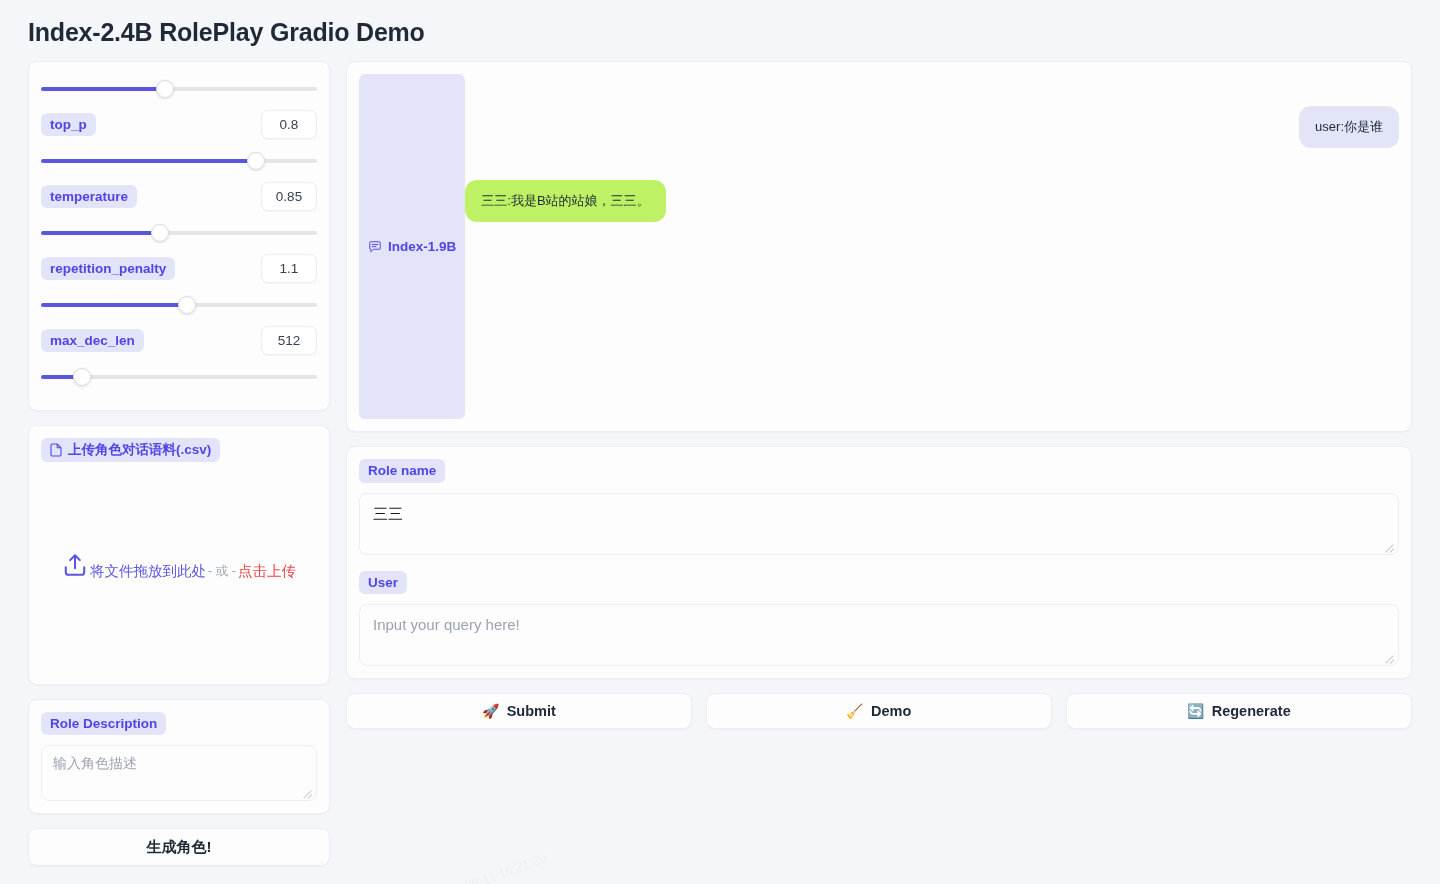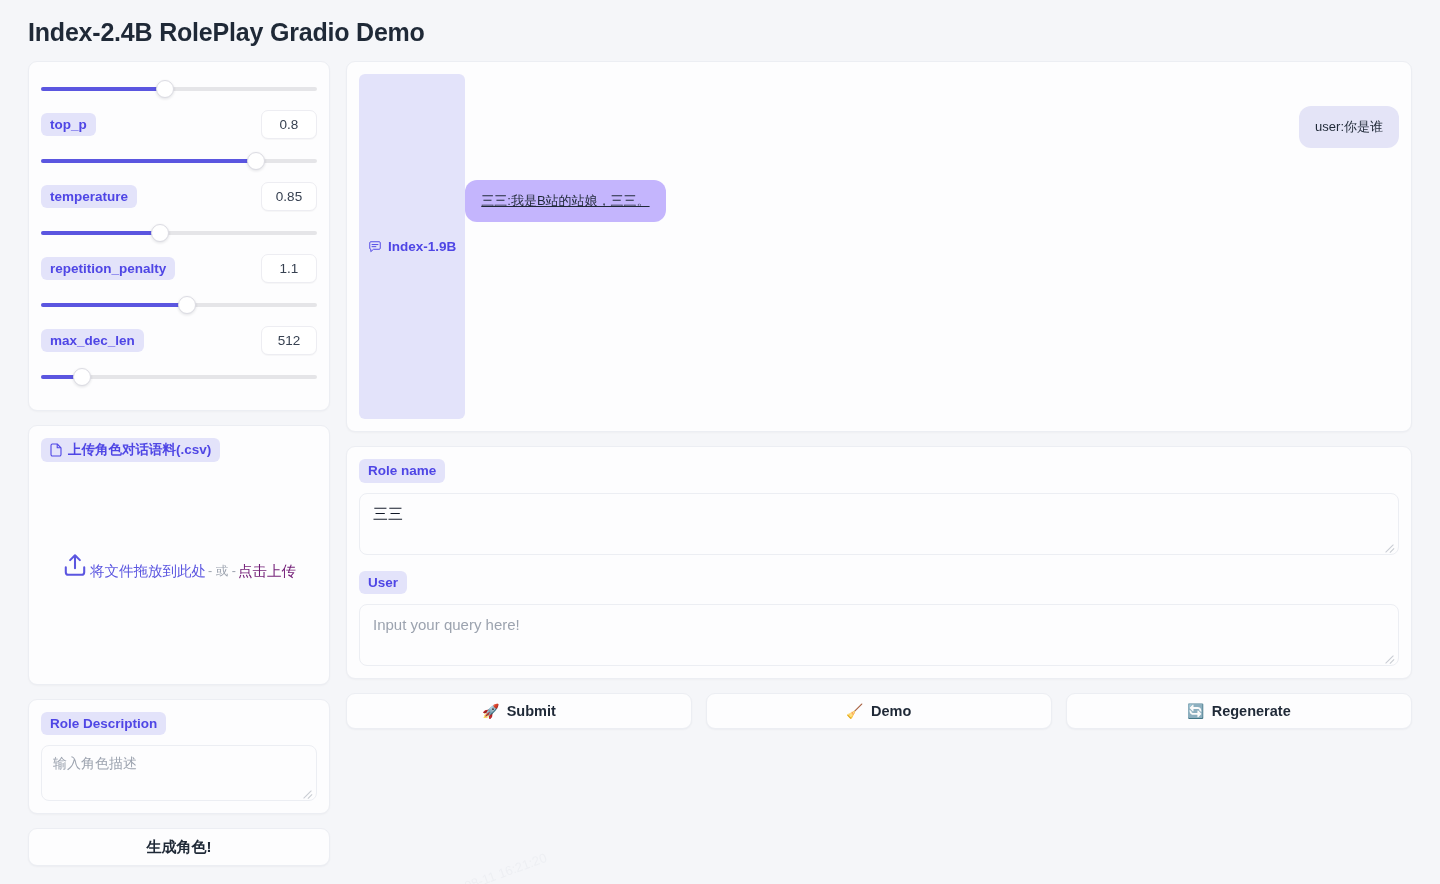--- a/index.html
+++ b/index.html
@@ -225,7 +225,7 @@
     color: #1f2937;
   }
   .bubble.user { background: #e4e4f7; }
-  .bubble.bot  { background: #c4b5fd; text-decoration: underline; }
+  .bubble.bot  { background: #bef264; }
   .spacer-top { height: 22px; }
 
   

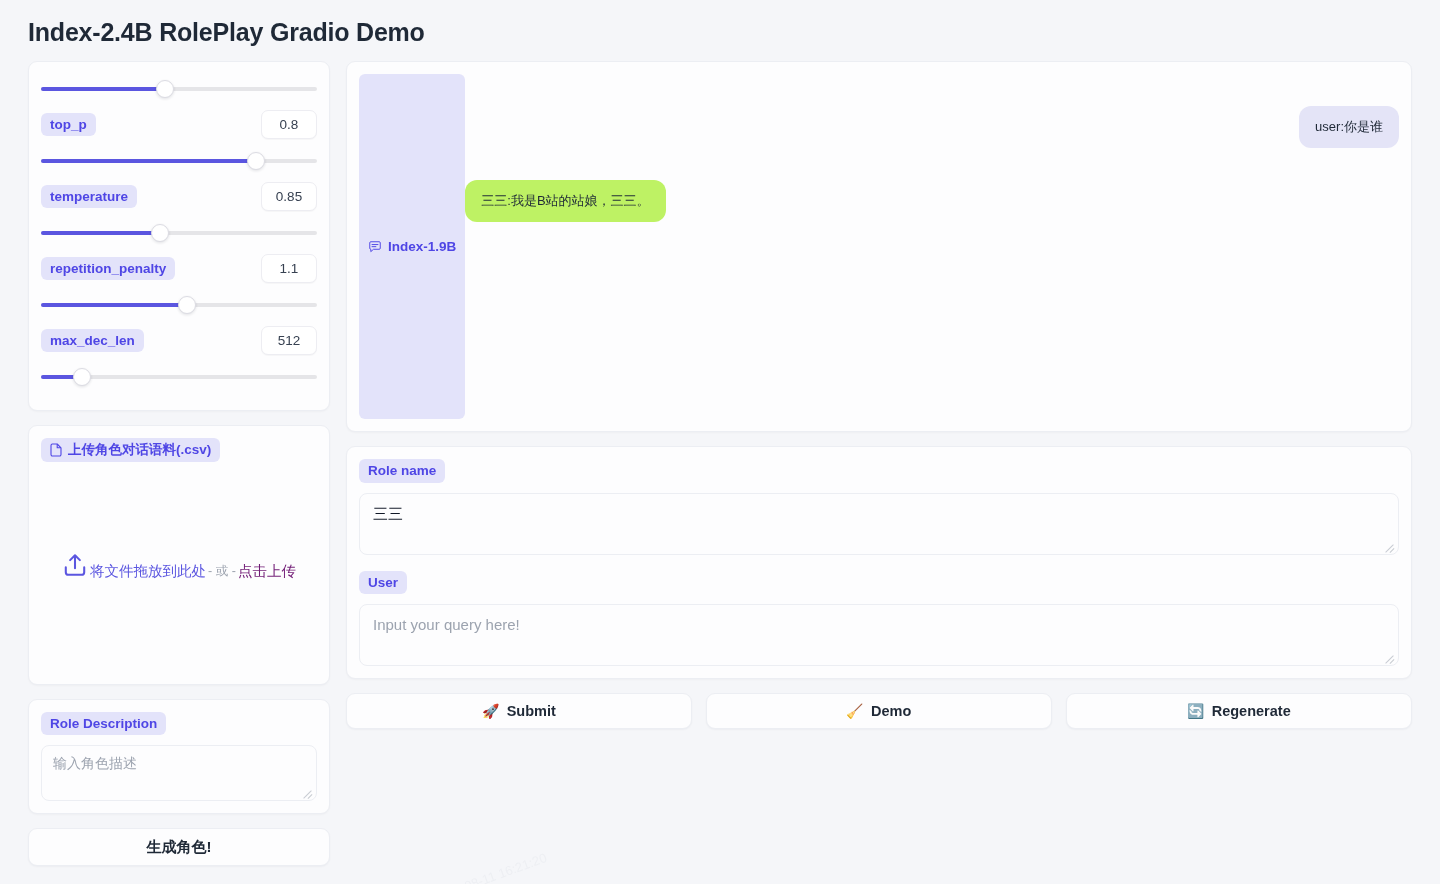--- a/index.html
+++ b/index.html
@@ -149,7 +149,7 @@
   .dropzone .up-icon { margin-bottom: 10px; }
   .dz-line1 { font-size: 14.5px; color: #5b56e0; font-weight: 500; }
   .dz-or { font-size: 12.5px; color: #9ca3af; margin: 5px 0; }
-  .dz-line2 { font-size: 14.5px; color: #701a75; font-weight: 500; }
+  .dz-line2 { font-size: 14.5px; color: #ef4444; font-weight: 500; }
 
   
   .rd-panel { padding: 12px; }

